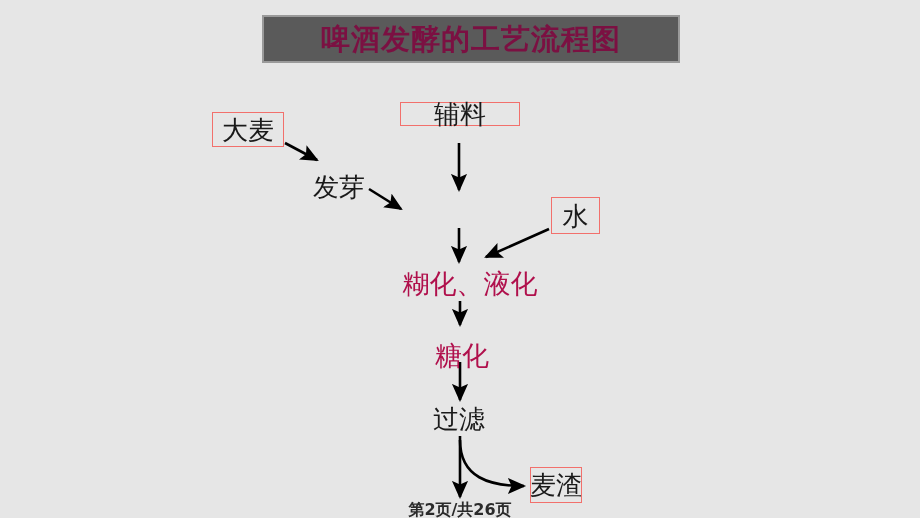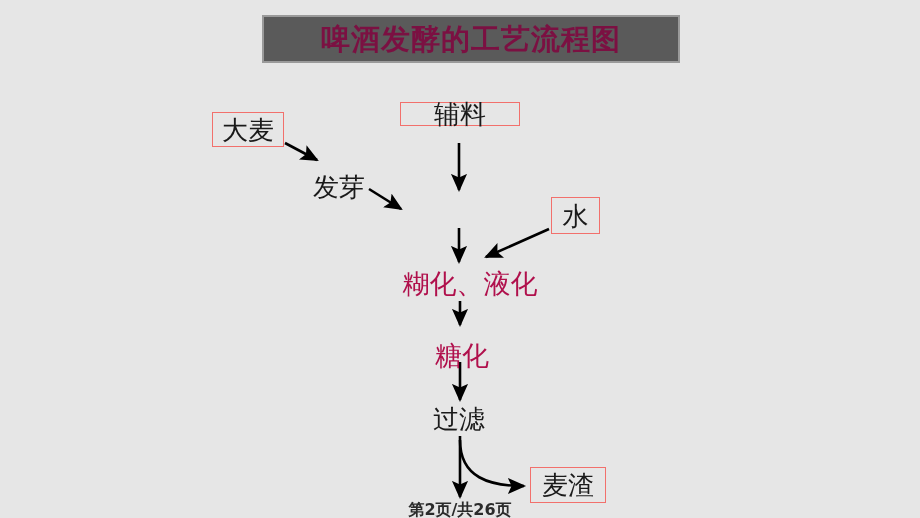--- a/index.html
+++ b/index.html
@@ -74,7 +74,7 @@
   #node-barley     { left: 212px; top: 112px; width: 72px;  height: 35px; }
   #node-adjunct    { left: 400px; top: 102px; width: 120px; height: 24px; }
   #node-water      { left: 551px; top: 197px; width: 49px;  height: 37px; }
-  #node-spentgrain { left: 530px; top: 467px; width: 76px;  height: 36px; }
+  #node-spentgrain { left: 530px; top: 467px; width: 52px;  height: 36px; }
 
   #node-germinate  { left: 307px; top: 172px; width: 64px;  height: 30px; }
   #node-grind      { left: 427px; top: 194px; width: 64px;  height: 30px; }

